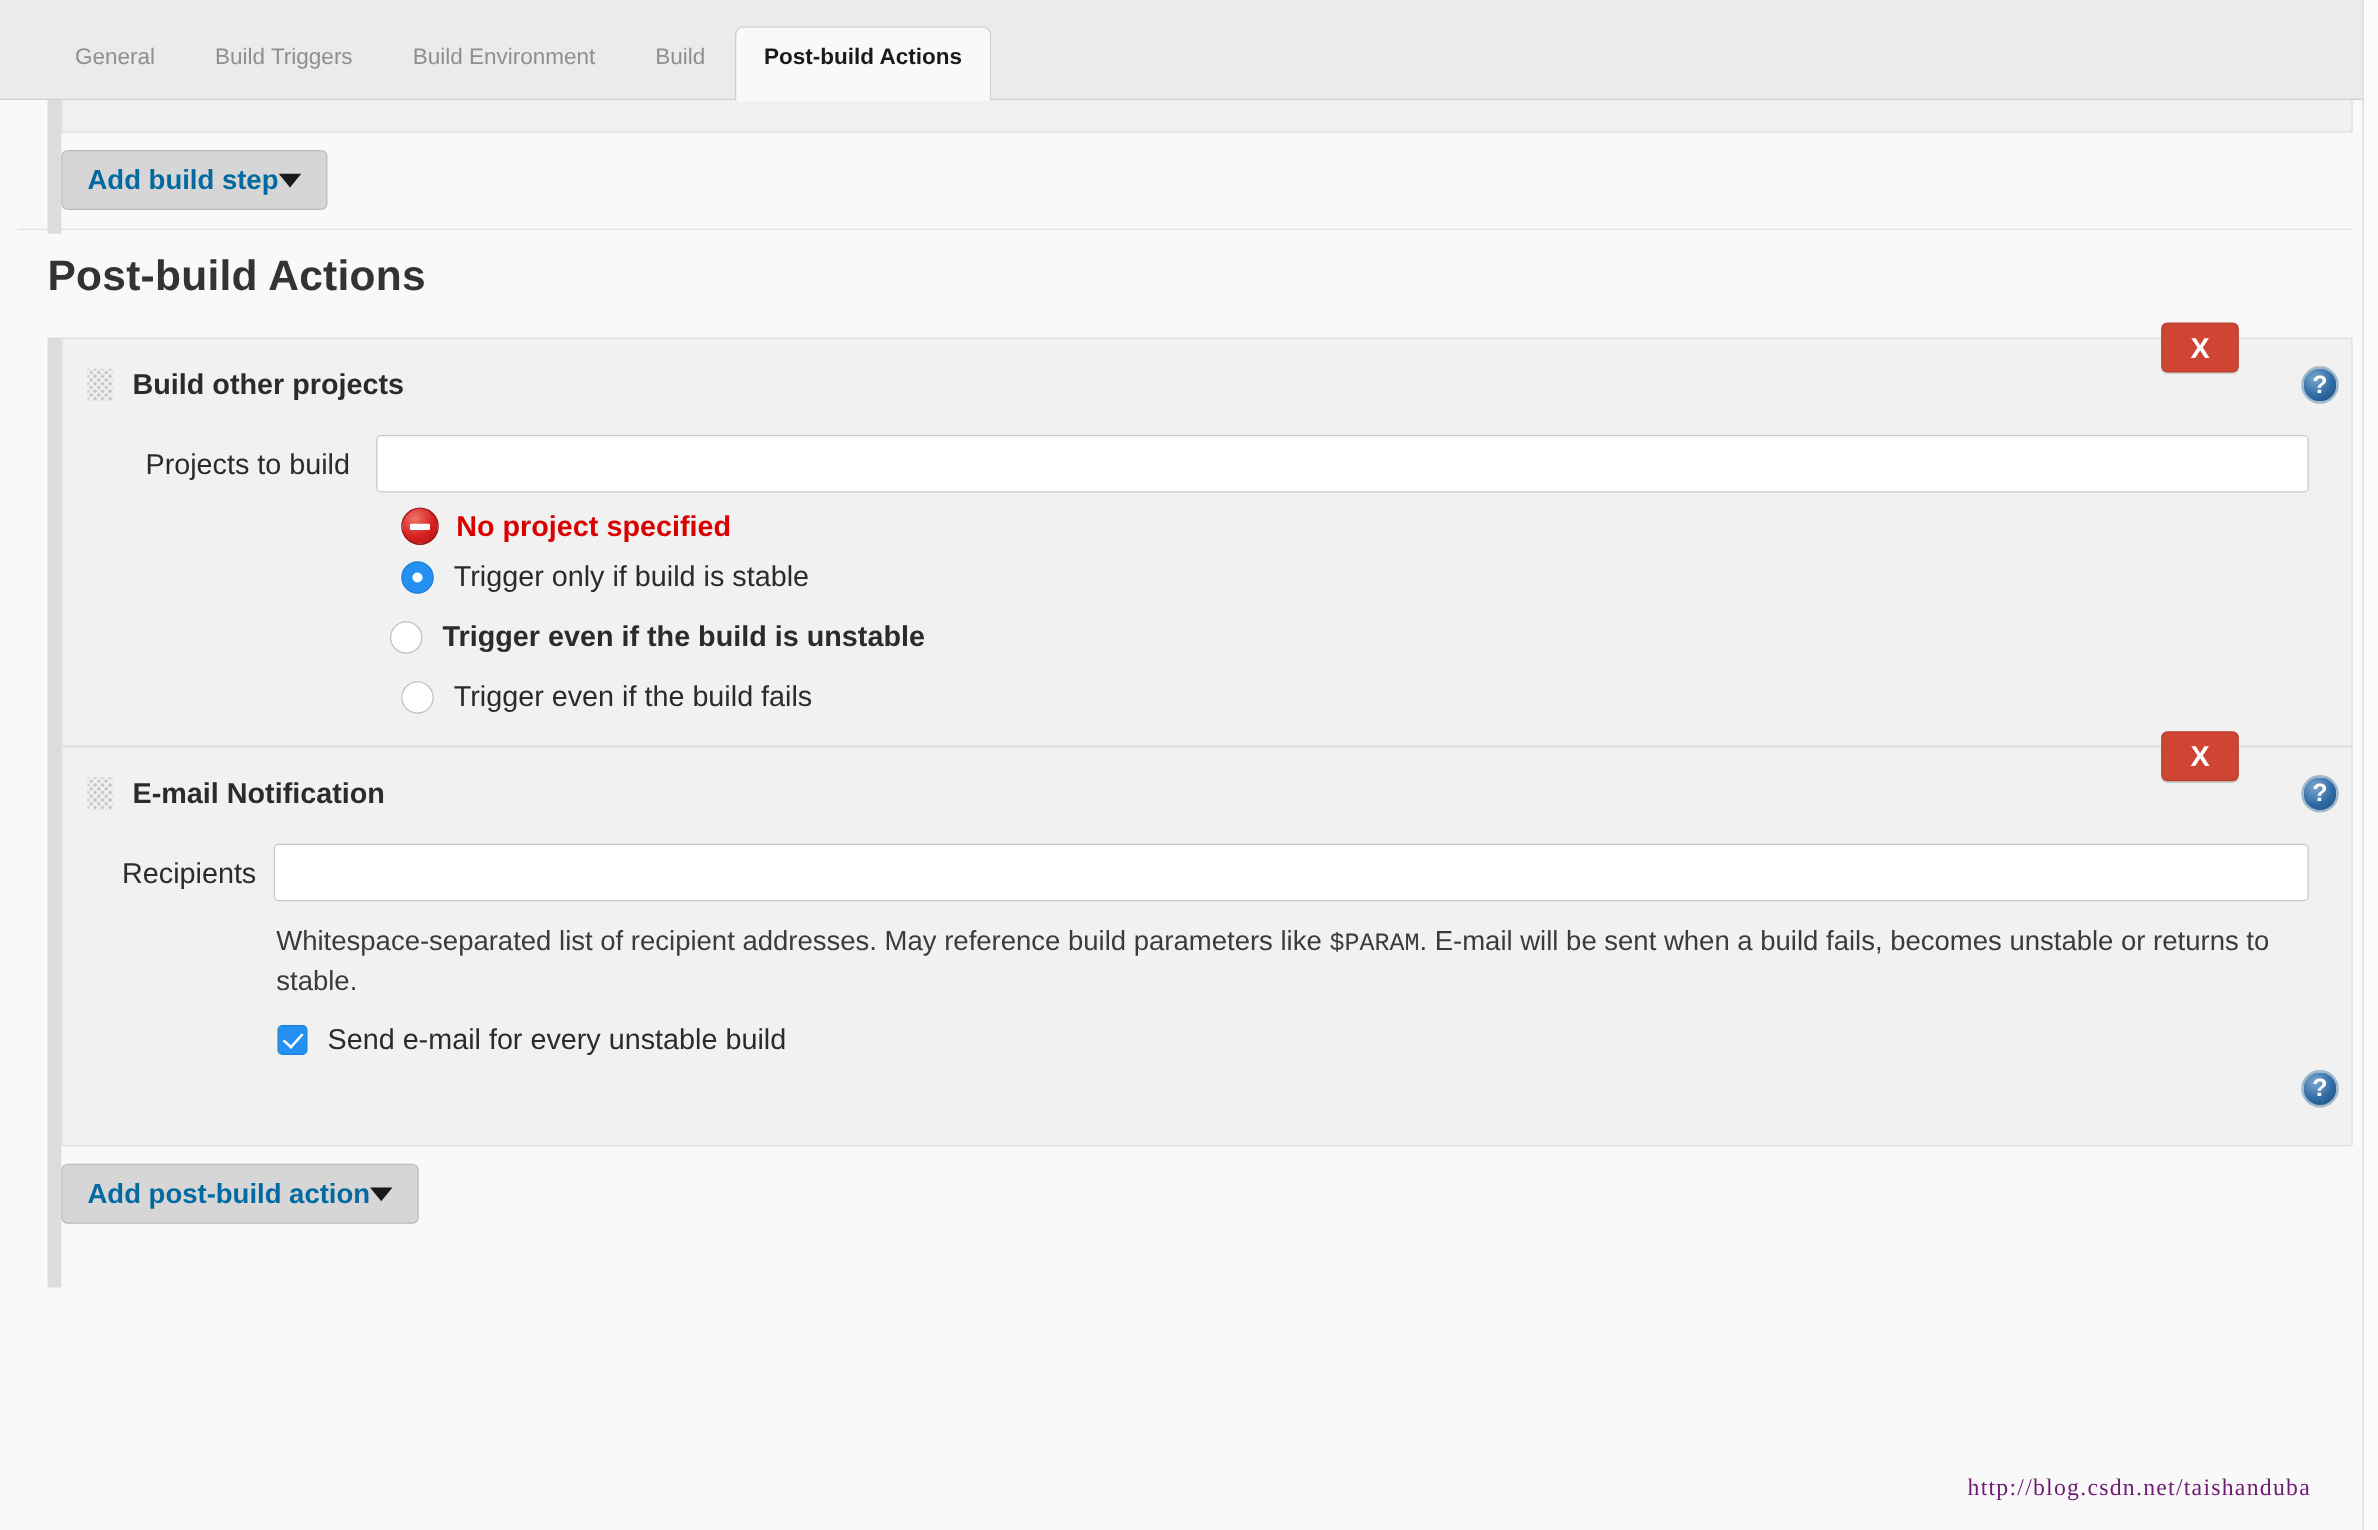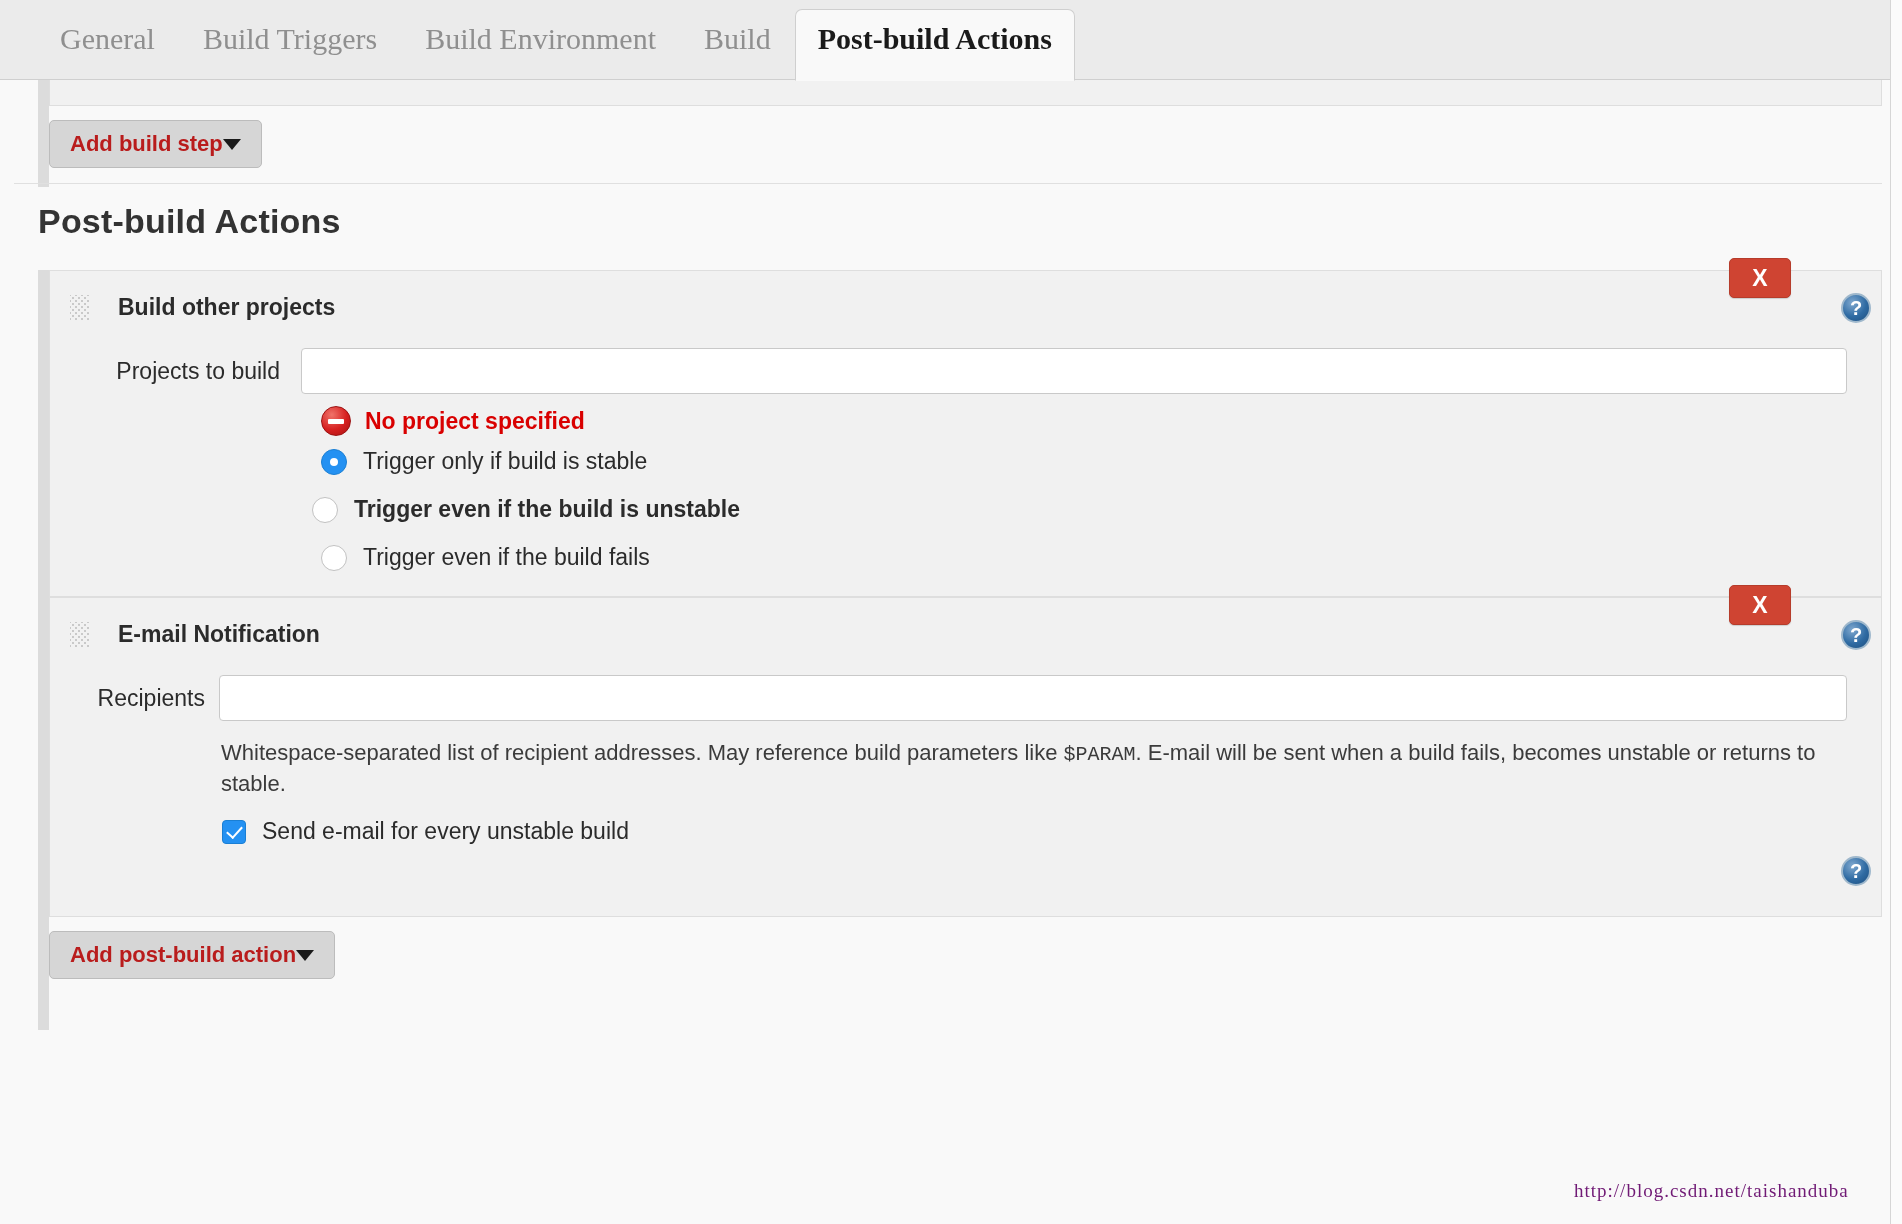--- a/index.html
+++ b/index.html
@@ -36,7 +36,7 @@
     box-sizing: border-box;
   }
   .tab {
-    font-size: 30px;
+    font-size: 18px;
     color: #8f8f8f;
     padding: 0 24px 26px 24px;
     line-height: 1;
@@ -44,7 +44,7 @@
     white-space: nowrap;
     background: transparent;
     border: none;
-    font-family: Liberation Serif, serif;
+    font-family: Liberation Sans, sans-serif;
   }
   .tab.active {
     color: #1a1a1a;

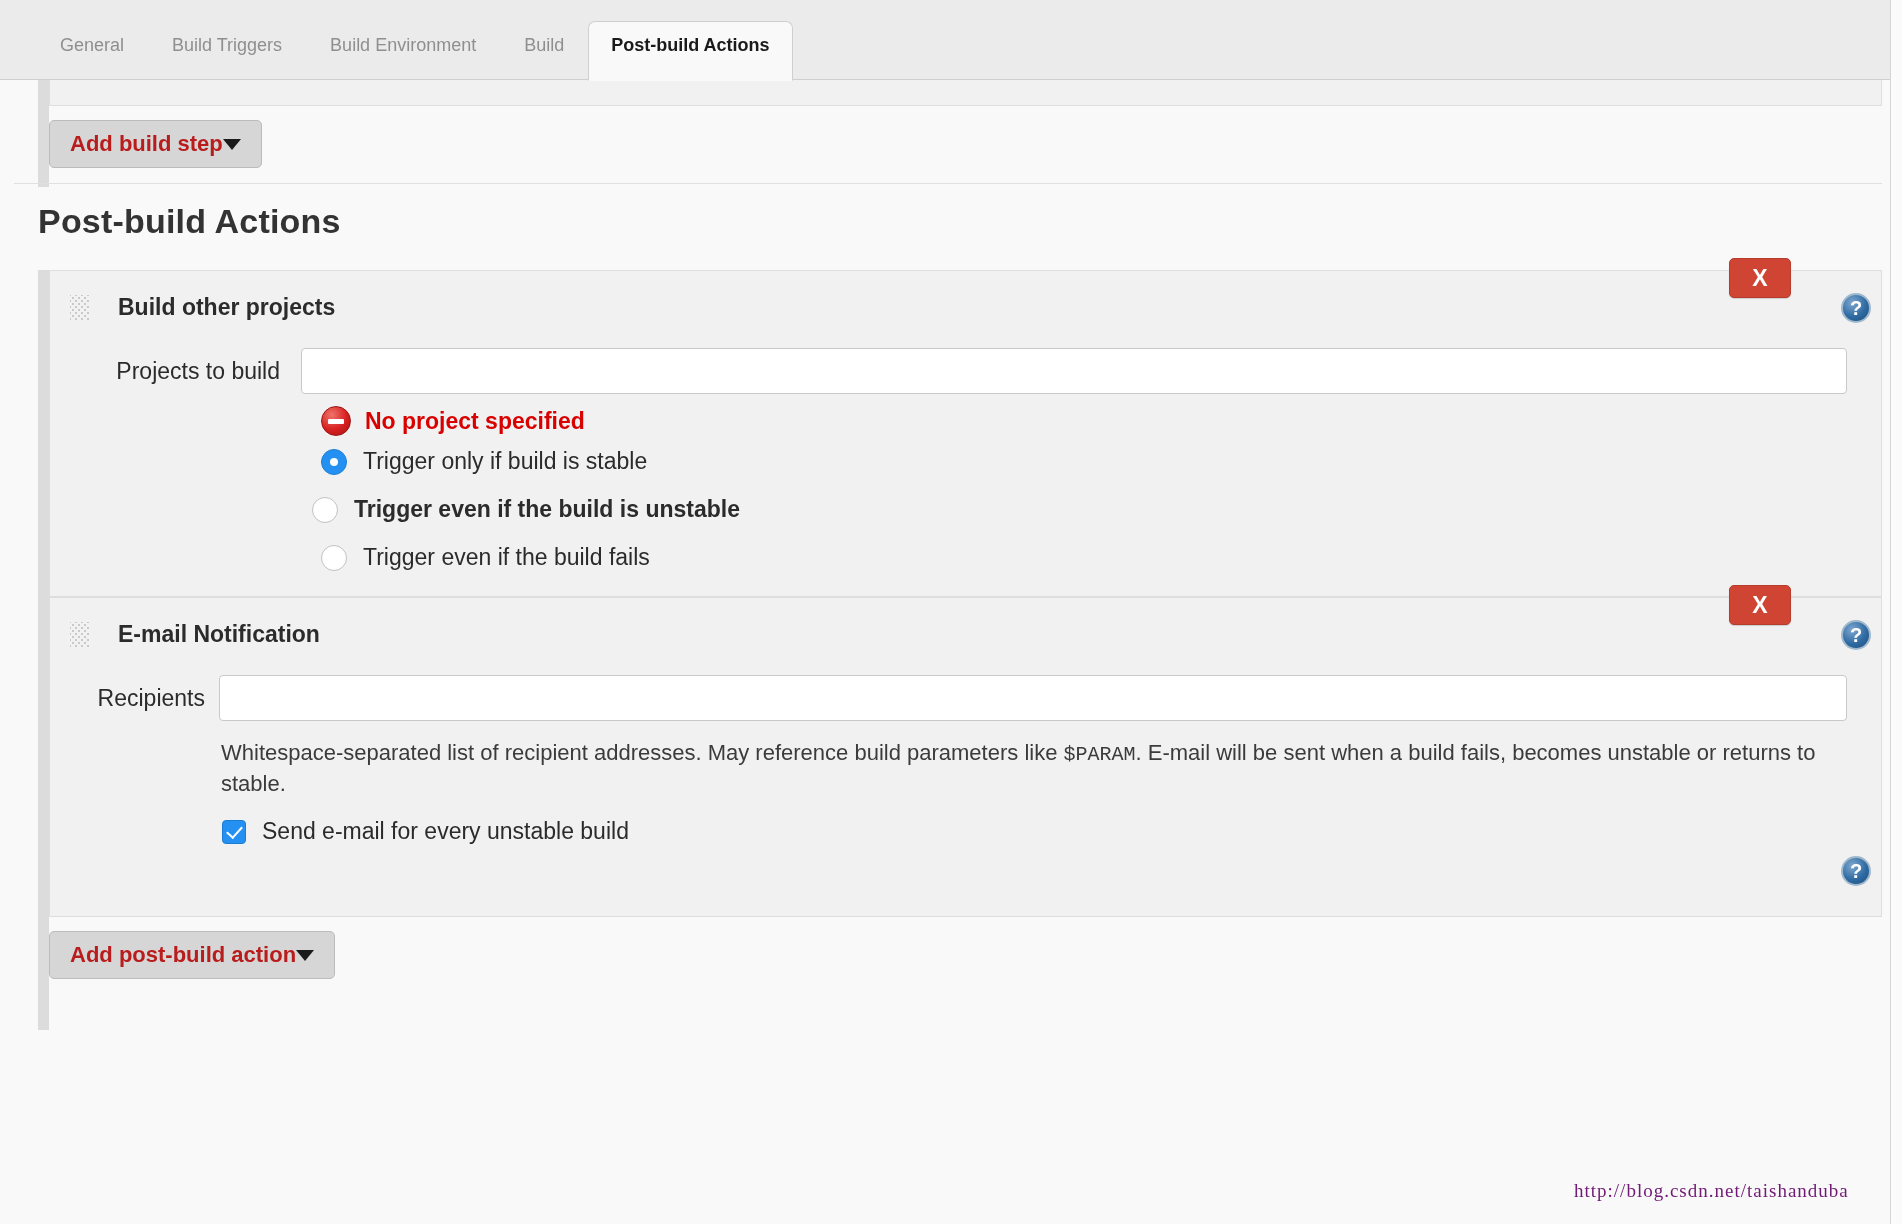--- a/index.html
+++ b/index.html
@@ -108,7 +108,7 @@
     padding: 12px 20px;
     font-size: 22px;
     font-weight: bold;
-    color: #b91c1c;
+    color: #0369a1;
     cursor: pointer;
     font-family: "Liberation Sans", sans-serif;
     line-height: 1;

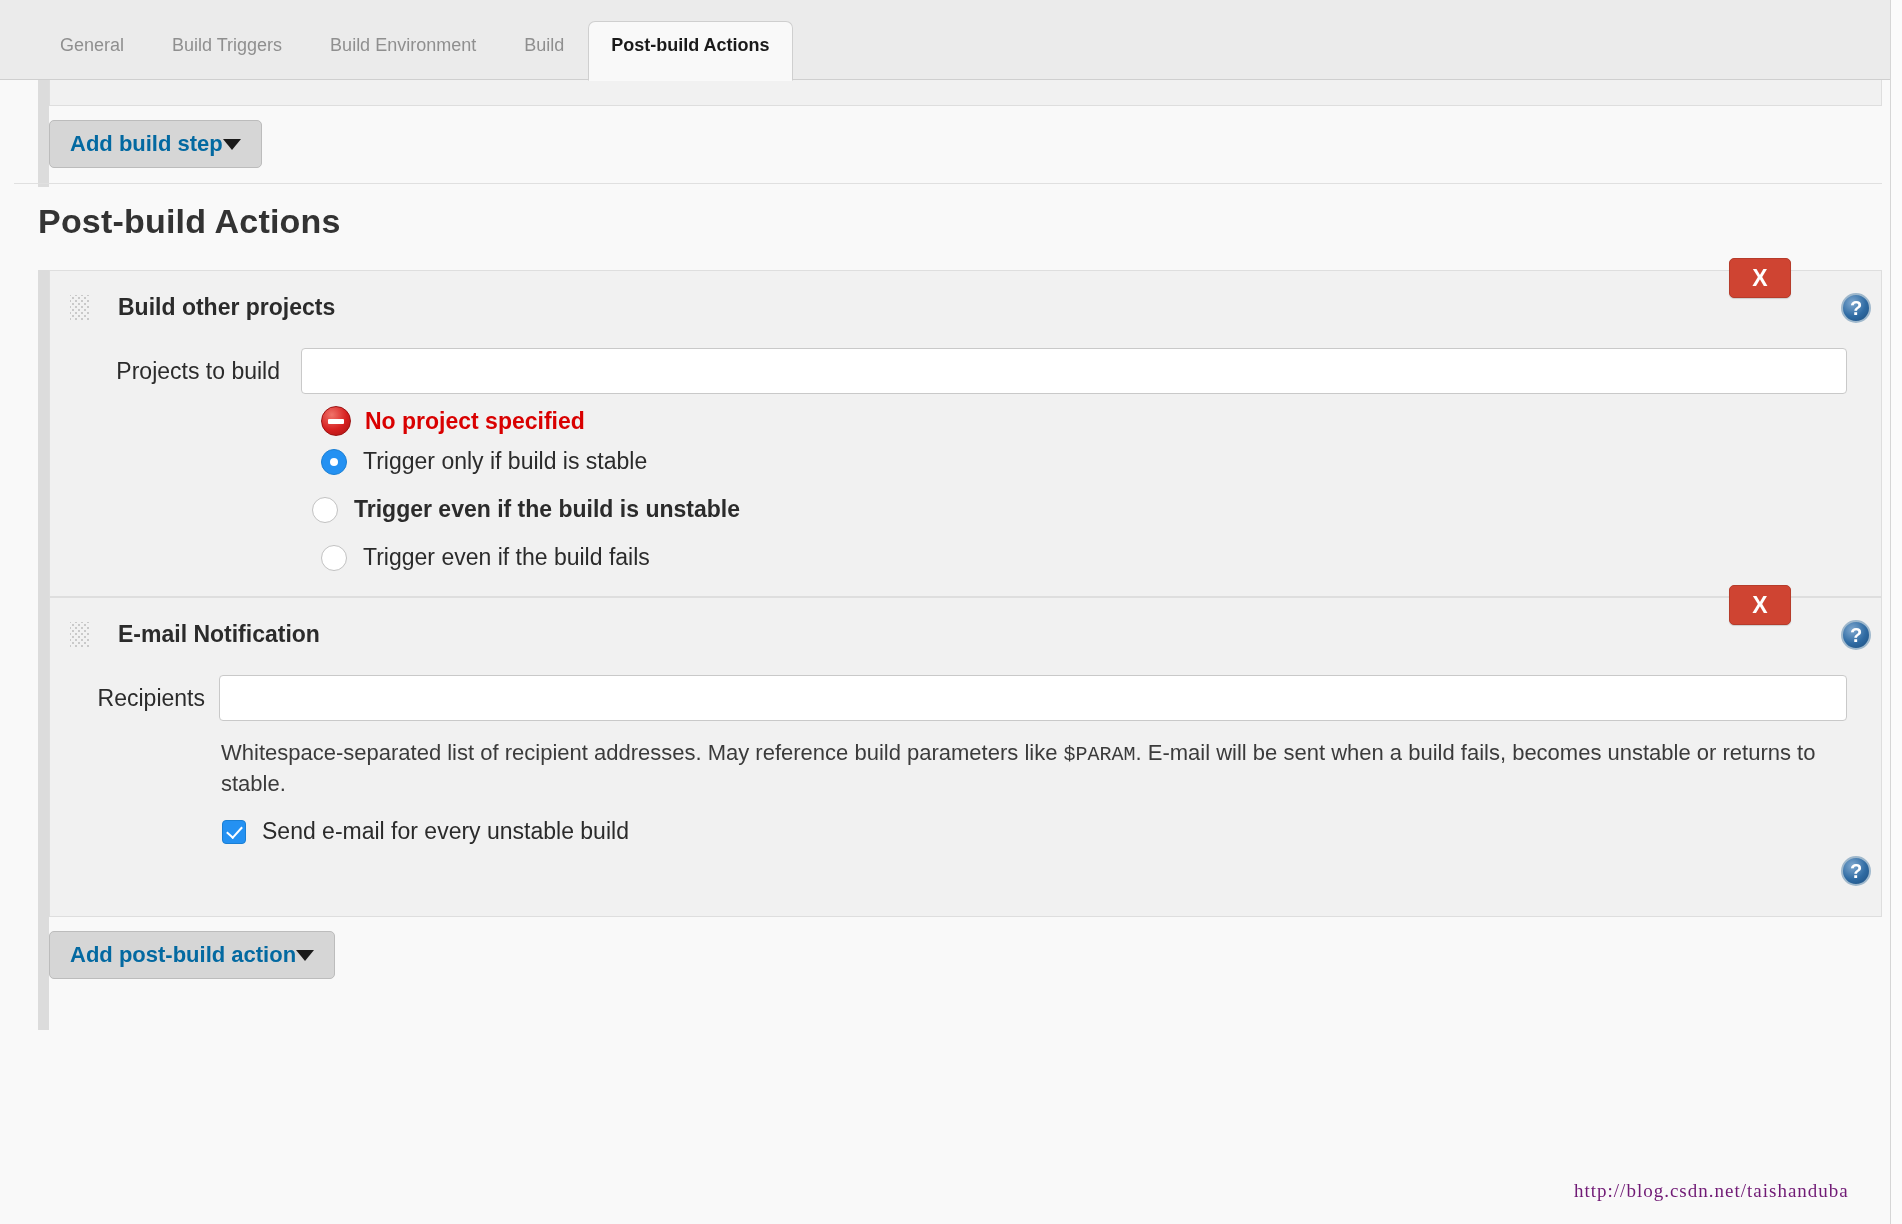--- a/index.html
+++ b/index.html
@@ -146,7 +146,7 @@
   .pb-header {
     display: flex;
     align-items: flex-end;
-    gap: 28px;
+    gap: 16px;
   }
   .grip {
     width: 20px;

